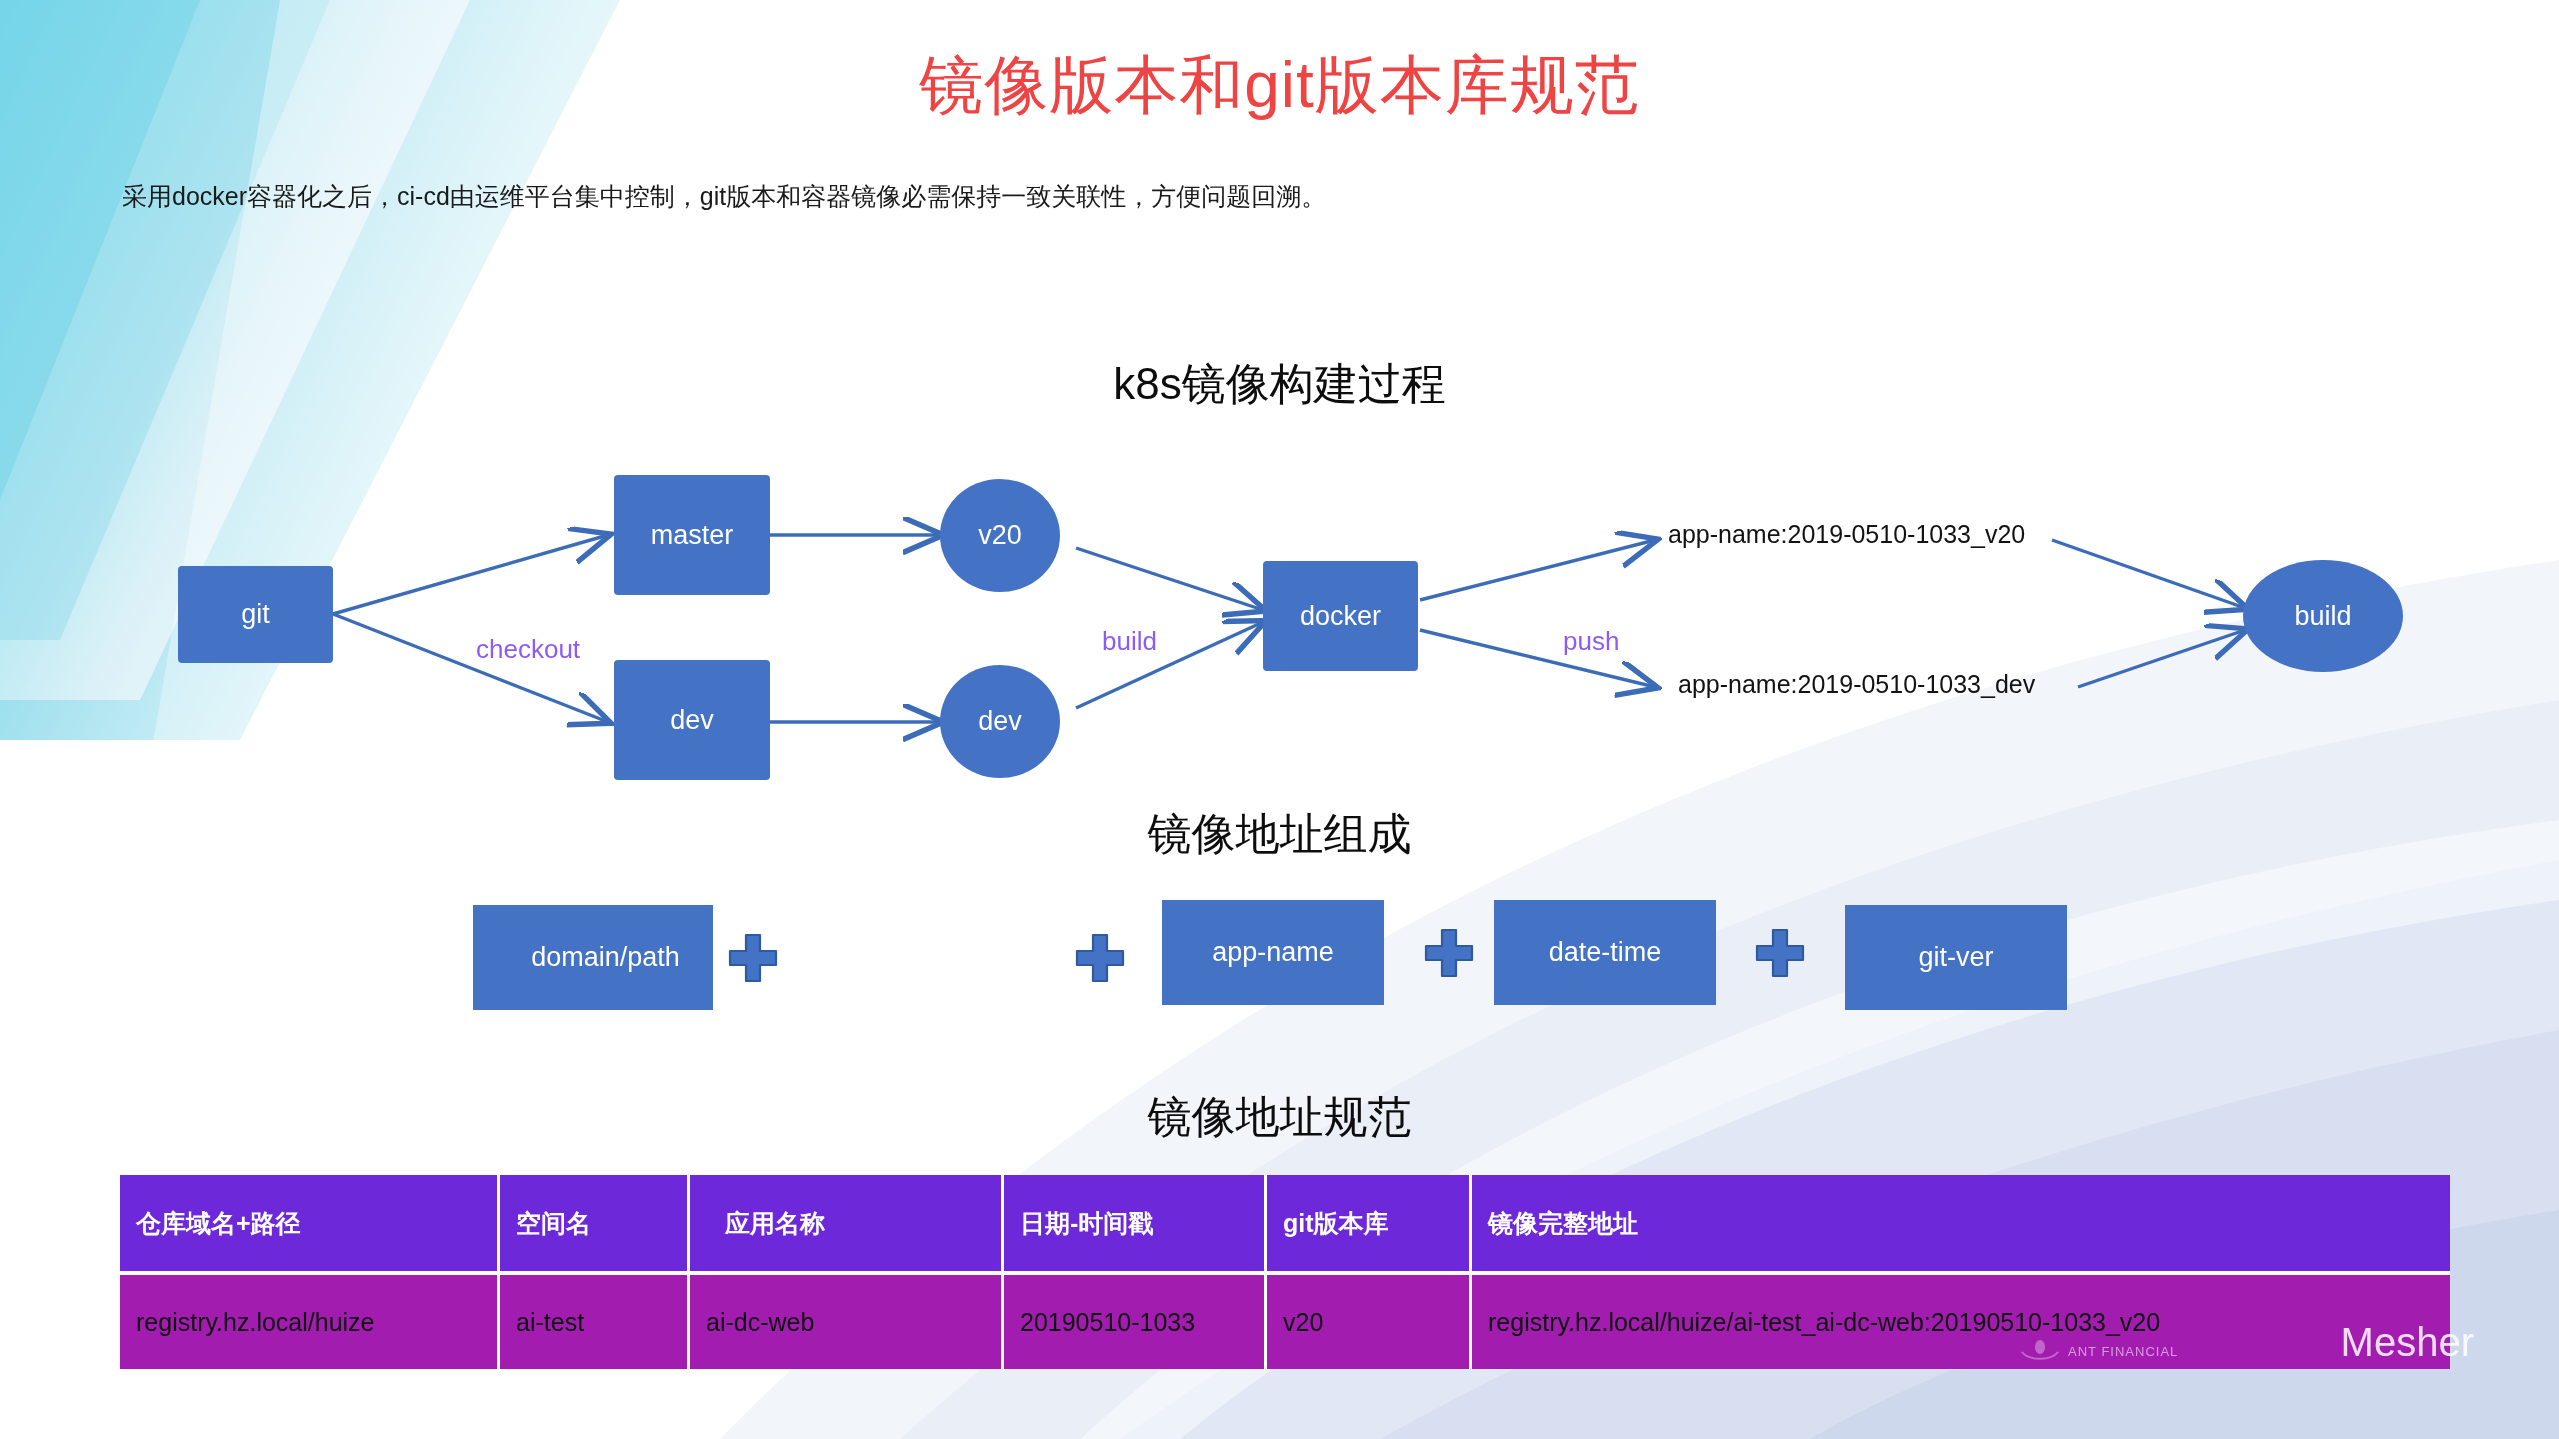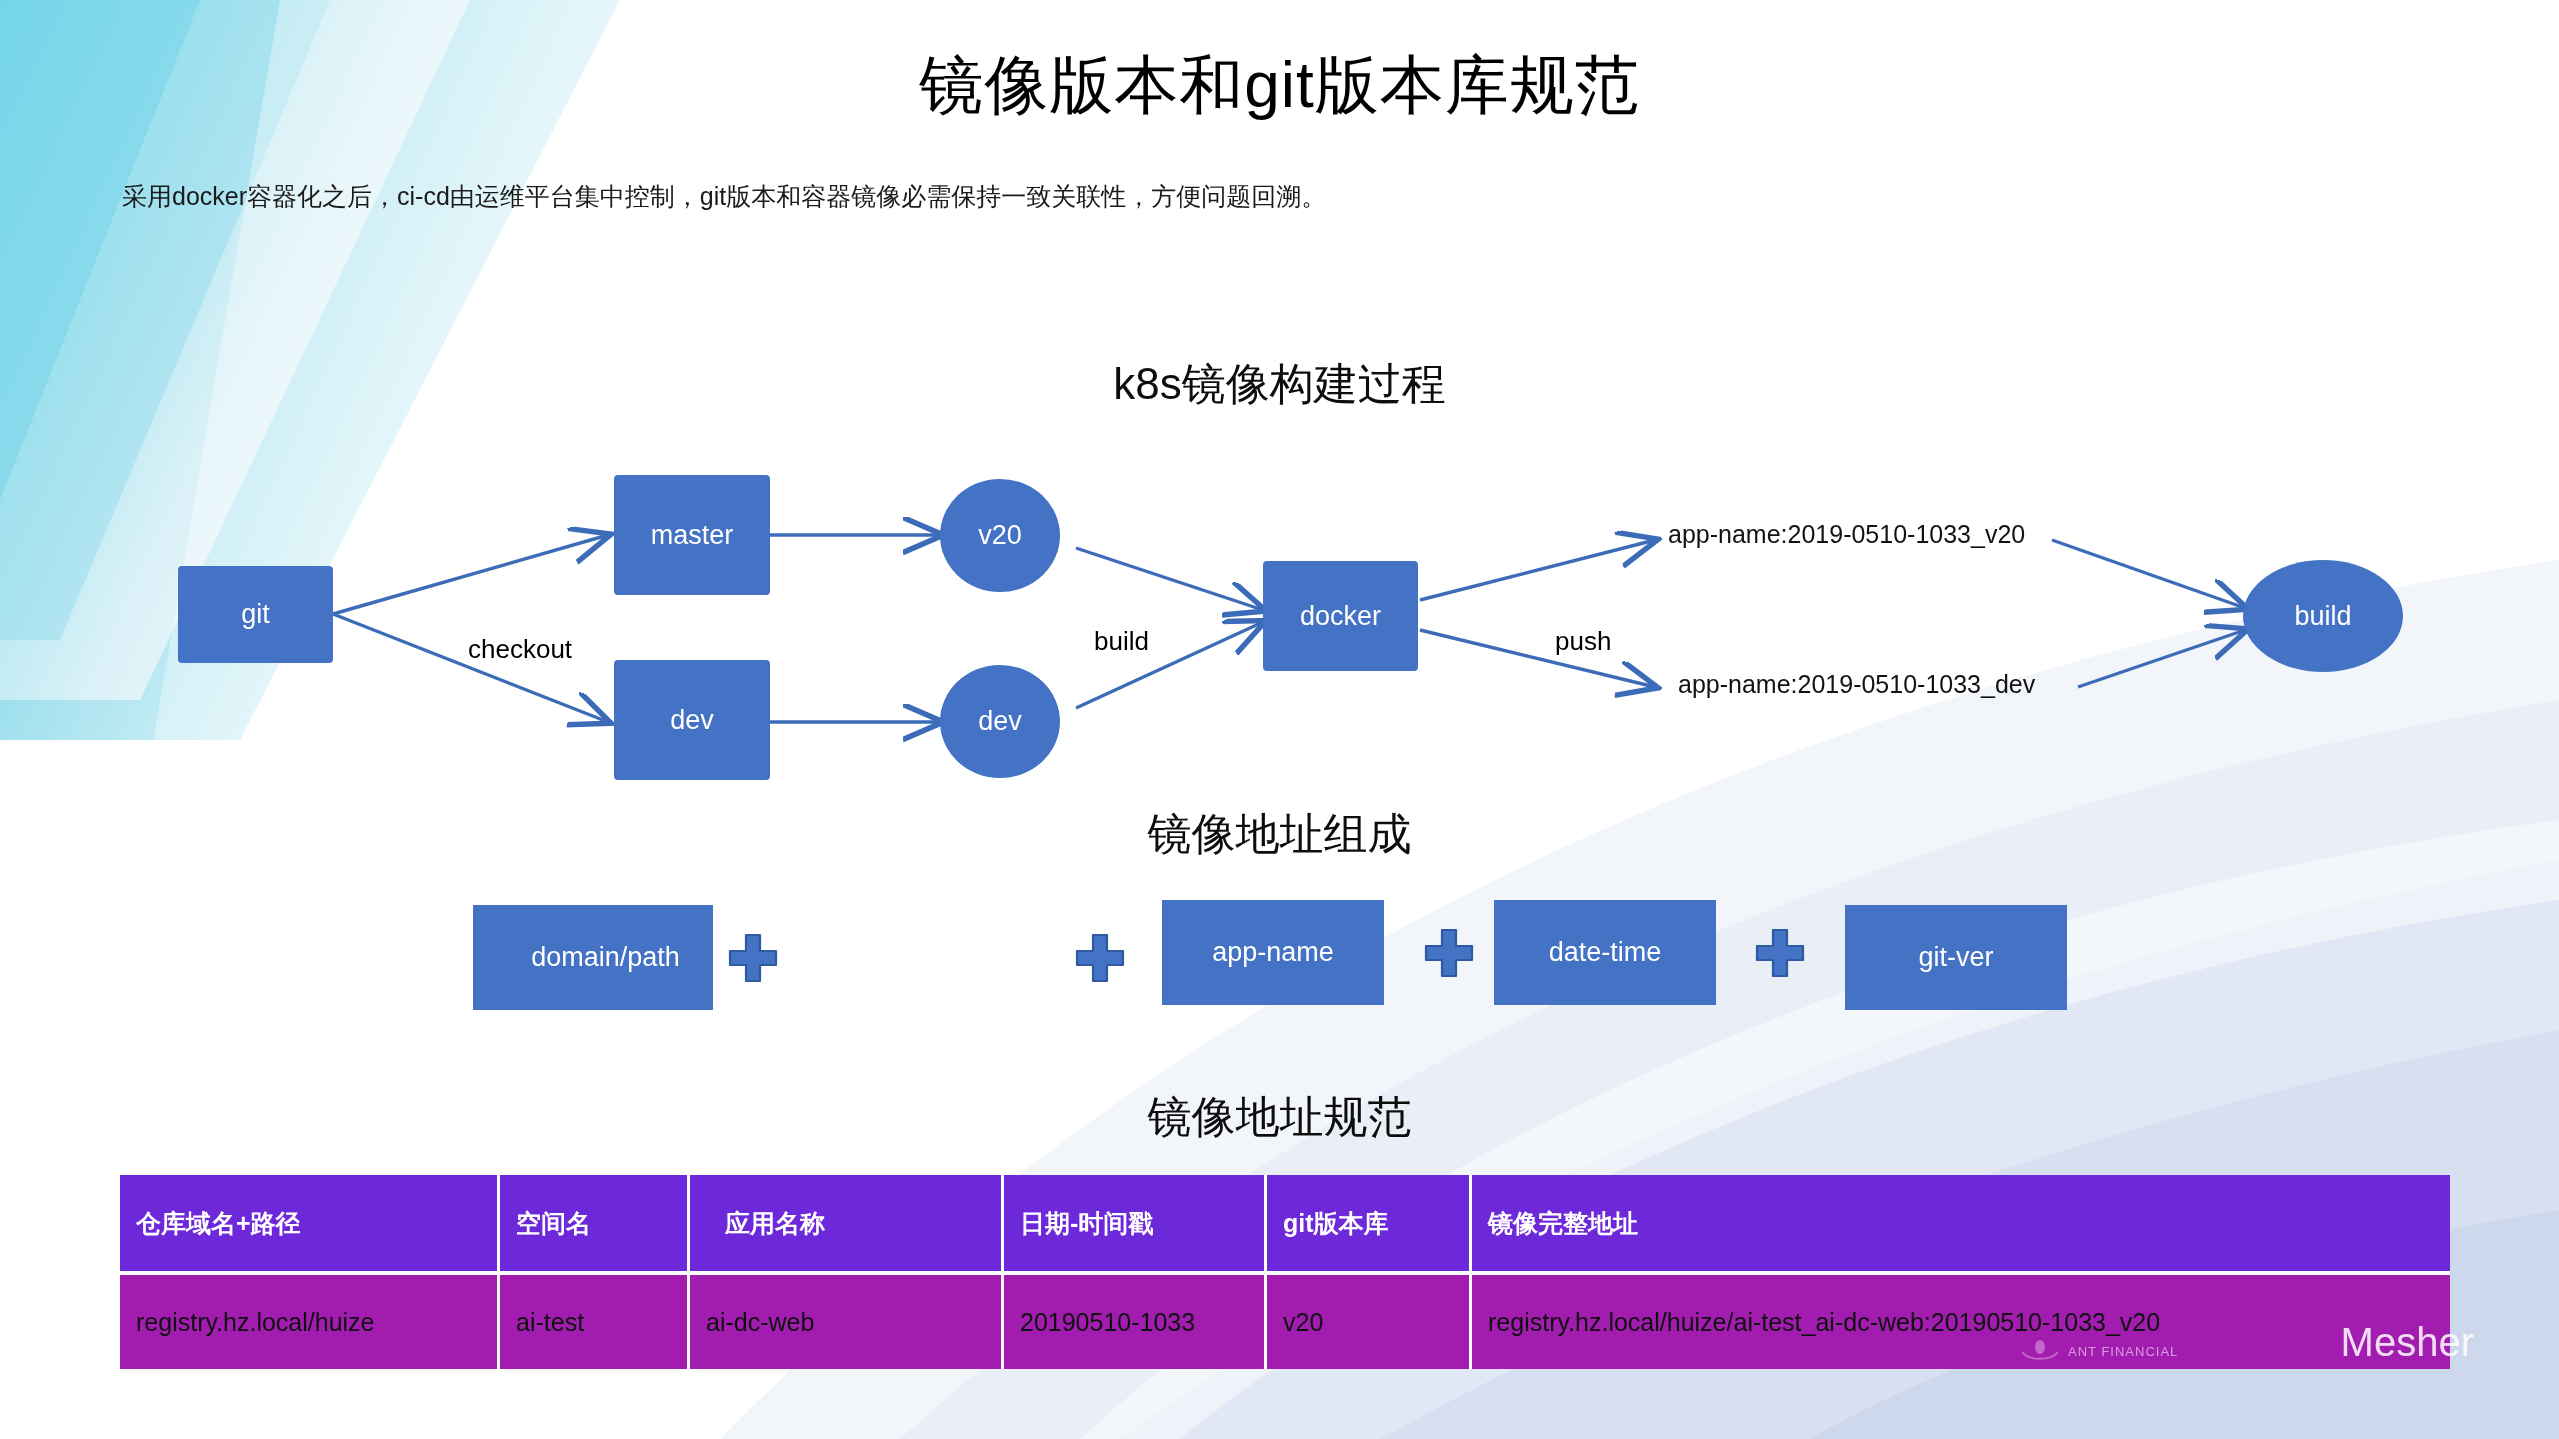--- a/index.html
+++ b/index.html
@@ -16,7 +16,7 @@
   
   .slide-title{
     position:absolute;top:42px;left:0;width:2559px;text-align:center;
-    font-size:64px;color:#000000;letter-spacing:1px;z-index:5;
+    font-size:64px;color:#ef4444;letter-spacing:1px;z-index:5;
     white-space:nowrap;
   }
 

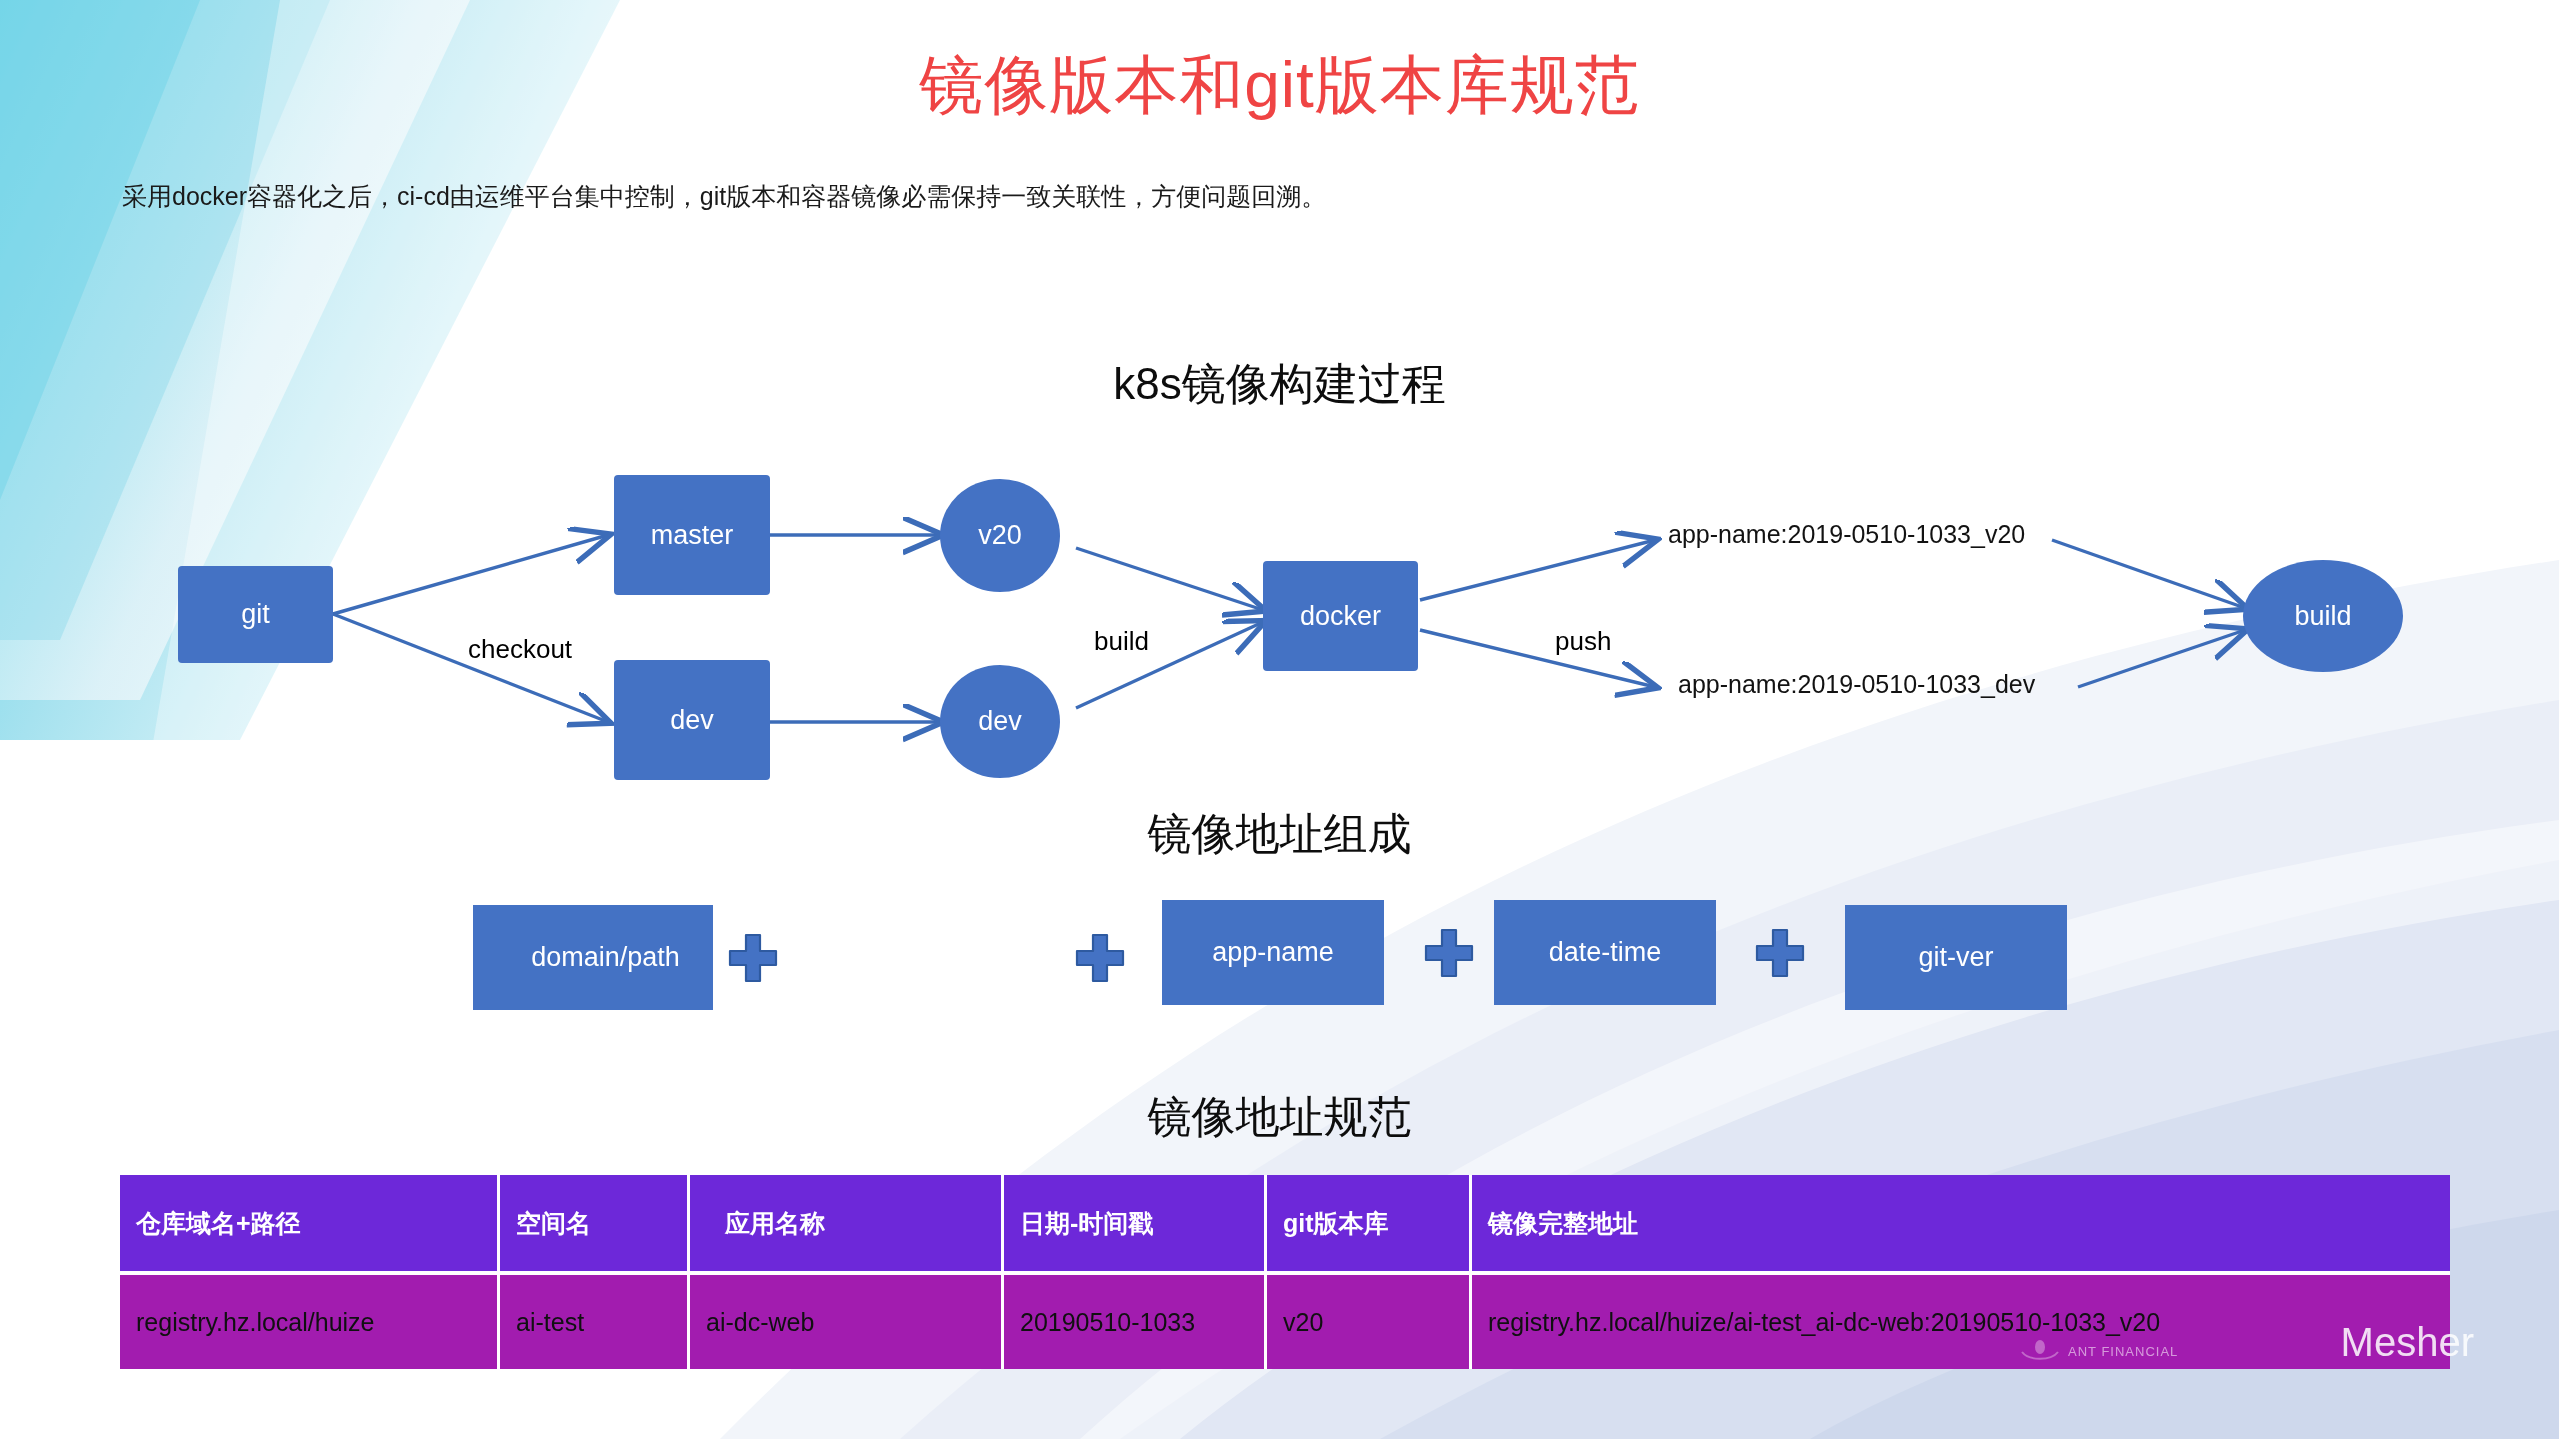--- a/index.html
+++ b/index.html
@@ -38,7 +38,7 @@
         background:#4472C4;color:#fff;font-size:27px;z-index:3;}
   .node.rect{border-radius:4px;}
   .node.ellipse{border-radius:50%;}
-  .edge-label{position:absolute;font-size:26px;color:#000000;z-index:3;white-space:nowrap;}
+  .edge-label{position:absolute;font-size:26px;color:#8b5cf6;z-index:3;white-space:nowrap;margin-left:8px;}
   .tagtext{position:absolute;font-size:25px;color:#121212;z-index:3;white-space:nowrap;}
 
   

